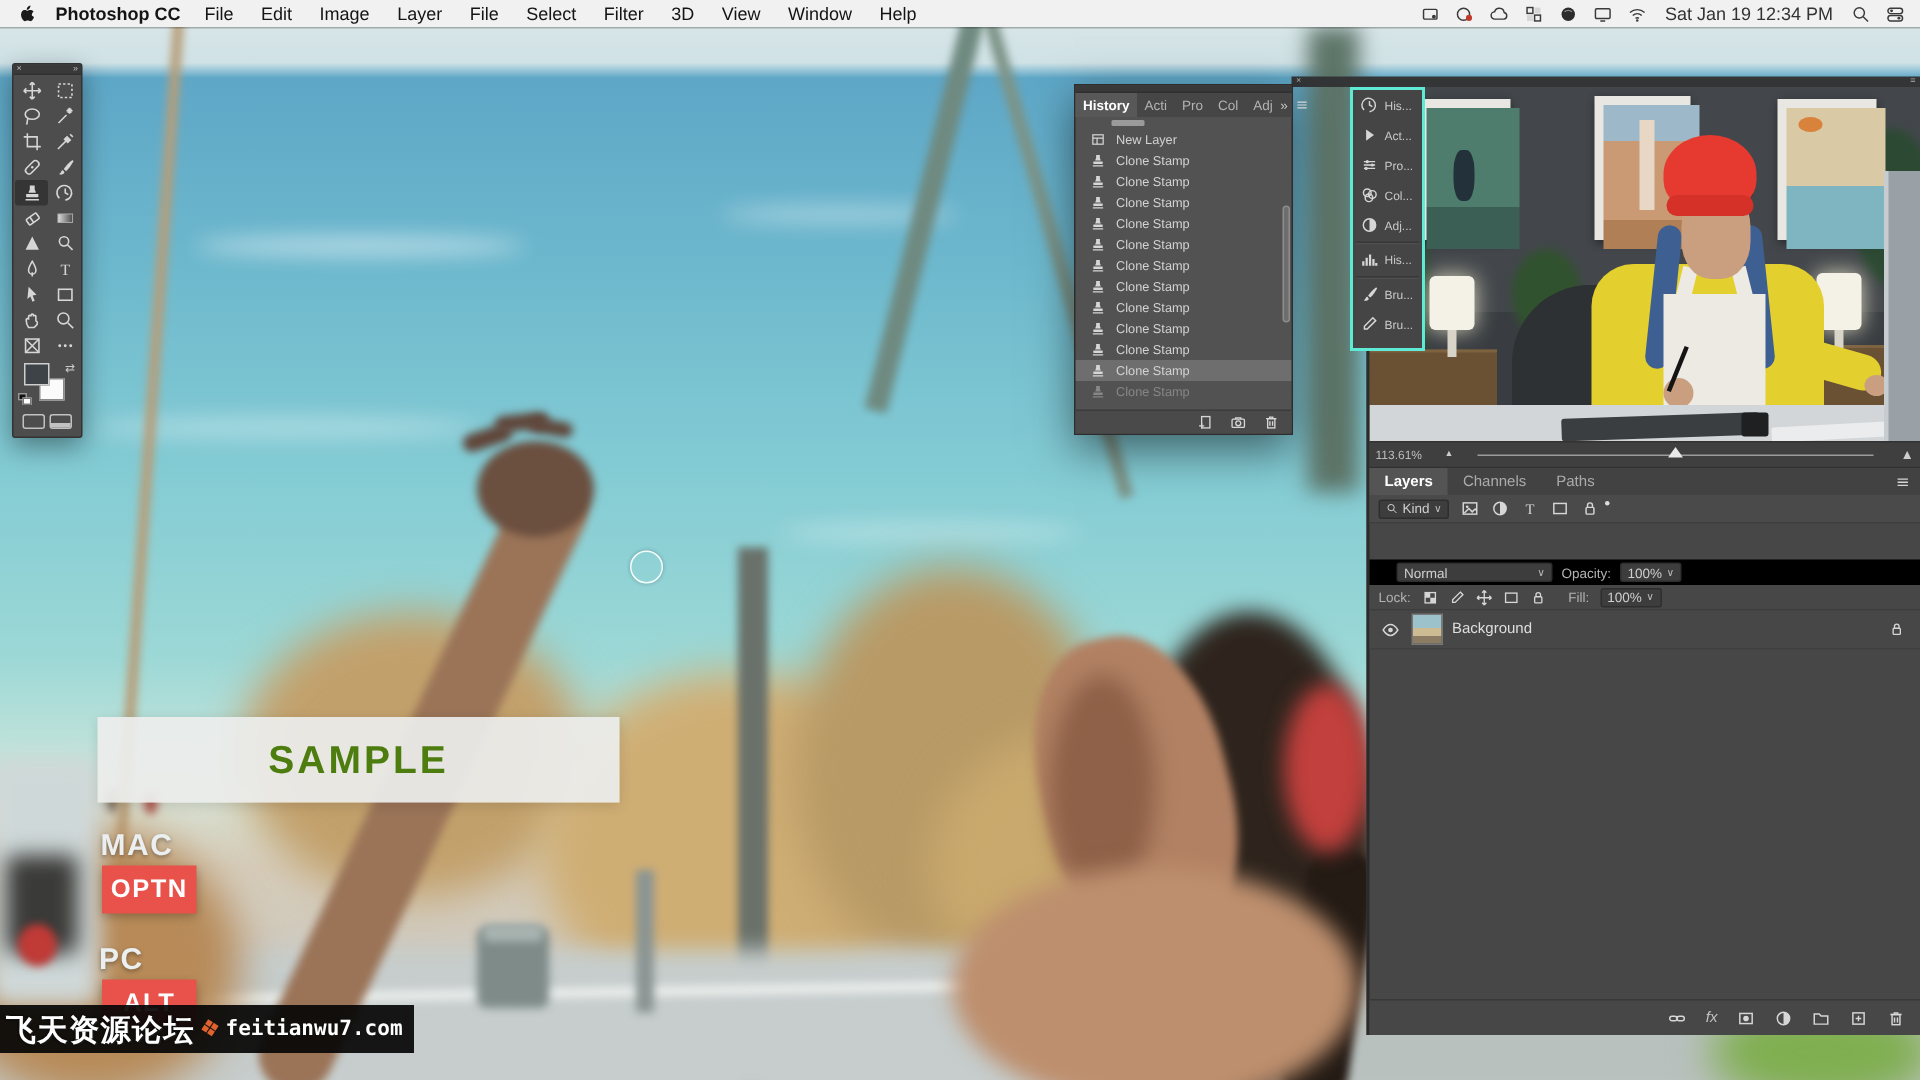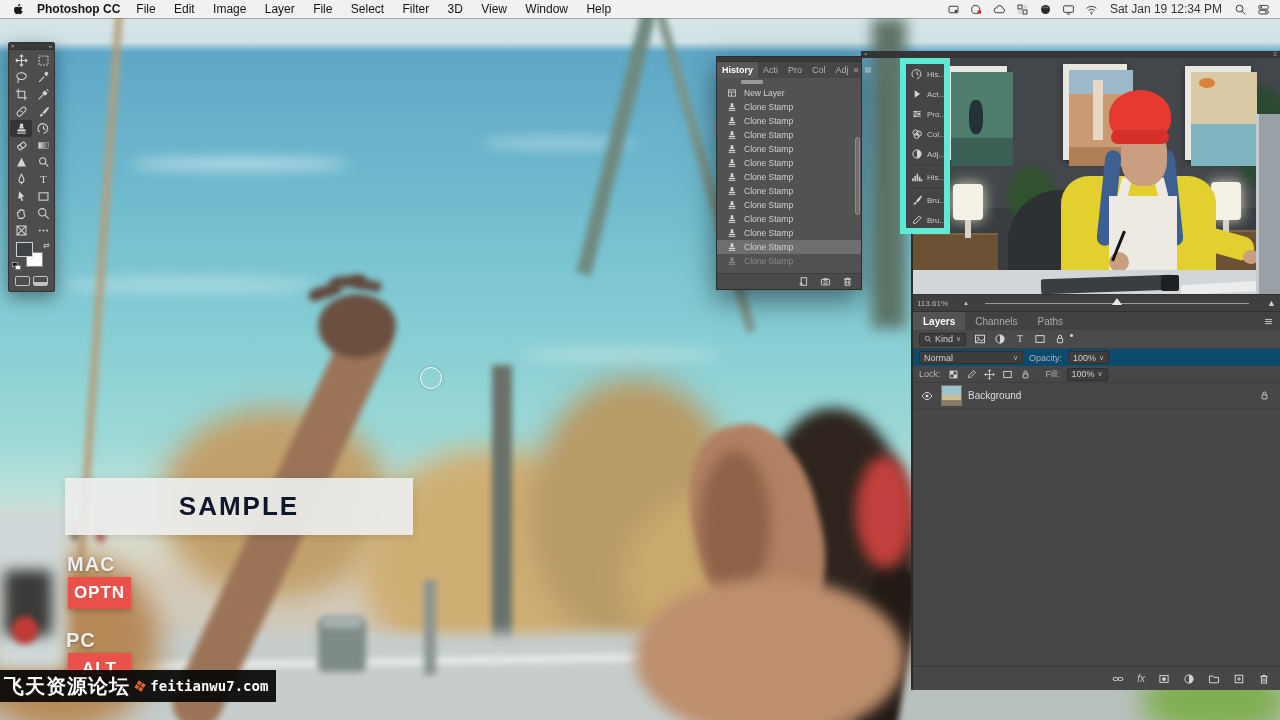--- a/index.html
+++ b/index.html
@@ -94,7 +94,7 @@
   #dock-header { position:absolute; left:861px; top:51px; width:419px; height:7px; background:#333537;
     z-index:22; color:#aaa; font-size:6px; line-height:6px; display:flex; justify-content:space-between; padding:0 3px; }
   #dock-icons { position:absolute; left:900px; top:58px; width:50px; height:176px; z-index:22;
-    background:#454545; border:6px solid #5eead4; }
+    background:#454545; border:2px solid #5eead4; }
   .dock-item { height:20px; display:flex; align-items:center; gap:4px; padding-left:5px; }
   .dock-item svg { width:12px; height:12px; flex:none; }
   .dock-item .dlabel { font-size:8px; color:#c9c9c9; }

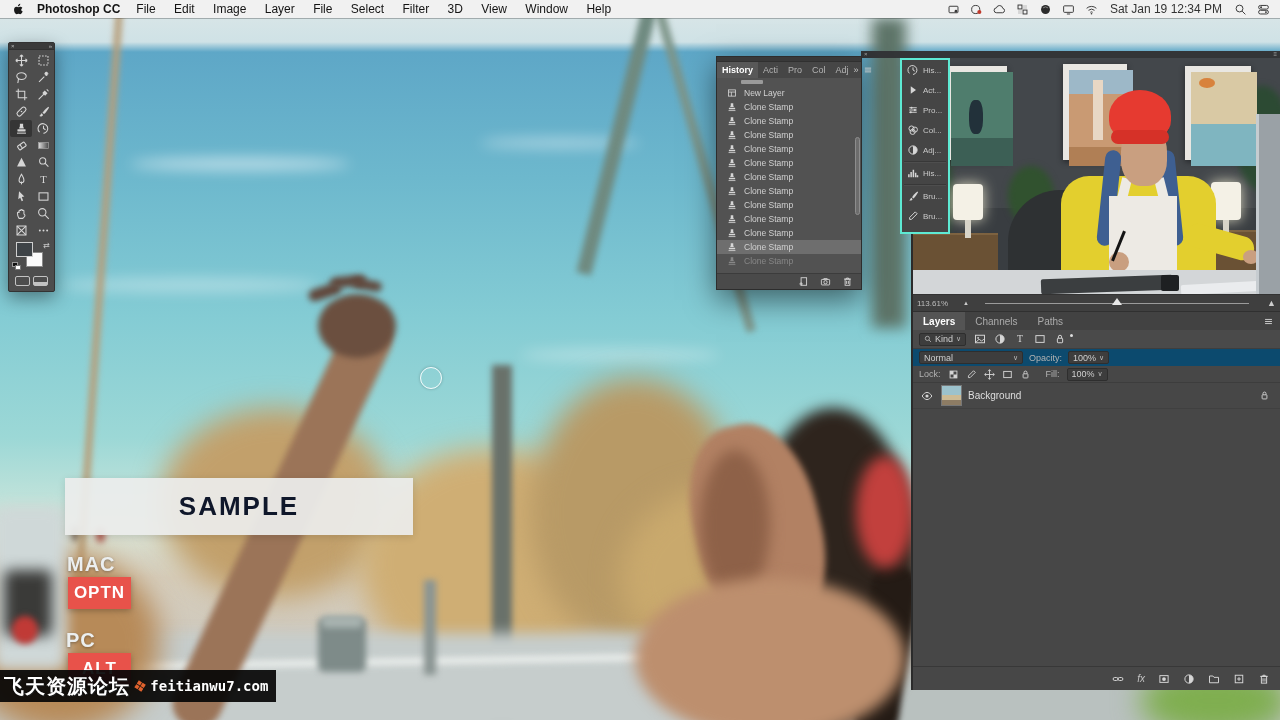--- a/index.html
+++ b/index.html
@@ -132,7 +132,7 @@
   .fbtn svg { width:12px; height:12px; }
   .fbtn { display:flex; }
   .fdot { width:3px; height:3px; border-radius:50%; background:#ddd; margin:-8px 0 0 -4px; }
-  #blend-row { height:17px; padding-left:6px; gap:6px; background:#0c4a6e; }
+  #blend-row { height:17px; padding-left:18px; gap:6px; background:#000000;margin-top:24px; }
   #blend-row .lbl, #lock-row .lbl { font-size:9px; color:#b2b2b2; }
   #lock-row { height:17px; padding-left:6px; gap:7px; background:#474747; border-bottom:1px solid #3d3d3d; }
   #lock-row svg { width:11px; height:11px; }

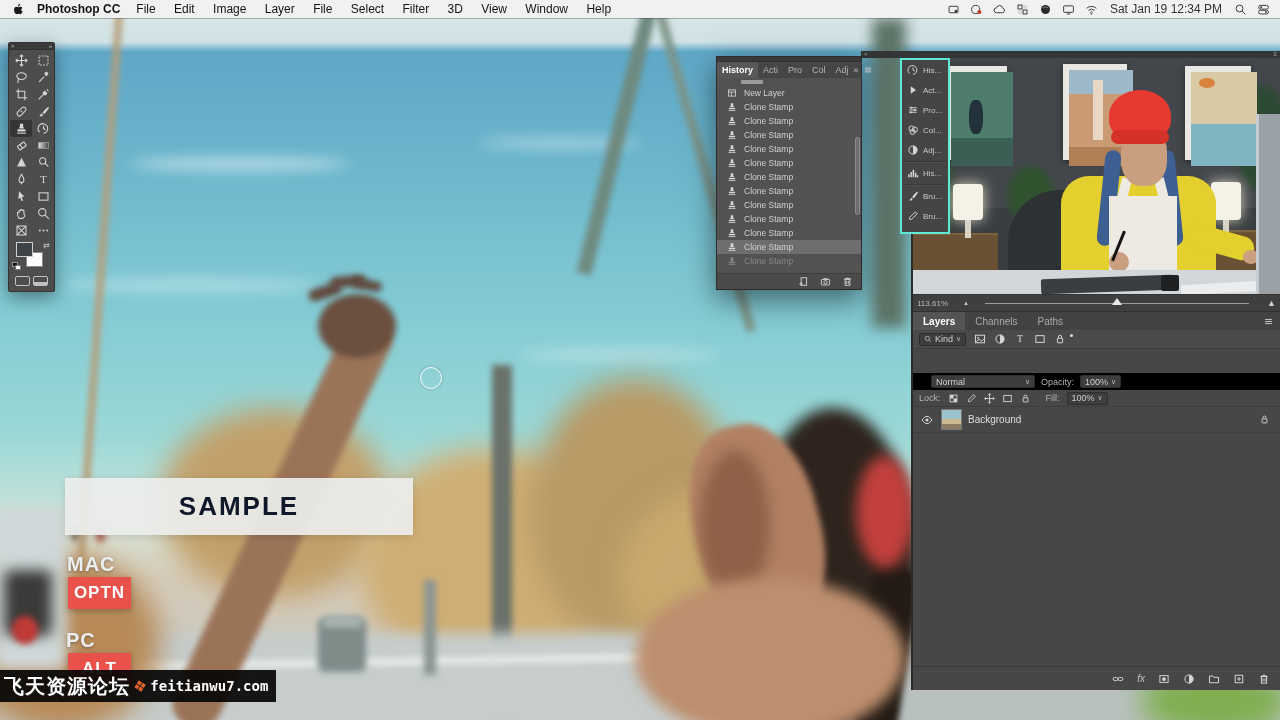--- a/index.html
+++ b/index.html
@@ -34,7 +34,7 @@
   #sample-banner { position:absolute; left:65px; top:460px; width:348px; height:57px;
     background:rgba(236,237,236,.93); display:flex; align-items:center; justify-content:center;
     box-shadow:0 2px 8px rgba(0,0,0,.12); }
-  #sample-banner span { font-size:26px; font-weight:bold; letter-spacing:2px; color:#0f172a; }
+  #sample-banner span { font-size:26px; font-weight:bold; letter-spacing:2px; color:#4d7c0f; }
   .sc-label { position:absolute; color:#eceff0; font-weight:bold; font-size:20px; letter-spacing:1px;
     text-shadow:0 1px 3px rgba(0,0,0,.35); }
   .sc-key { position:absolute; width:63px; height:32px; background:#e8524a; color:#fff;

